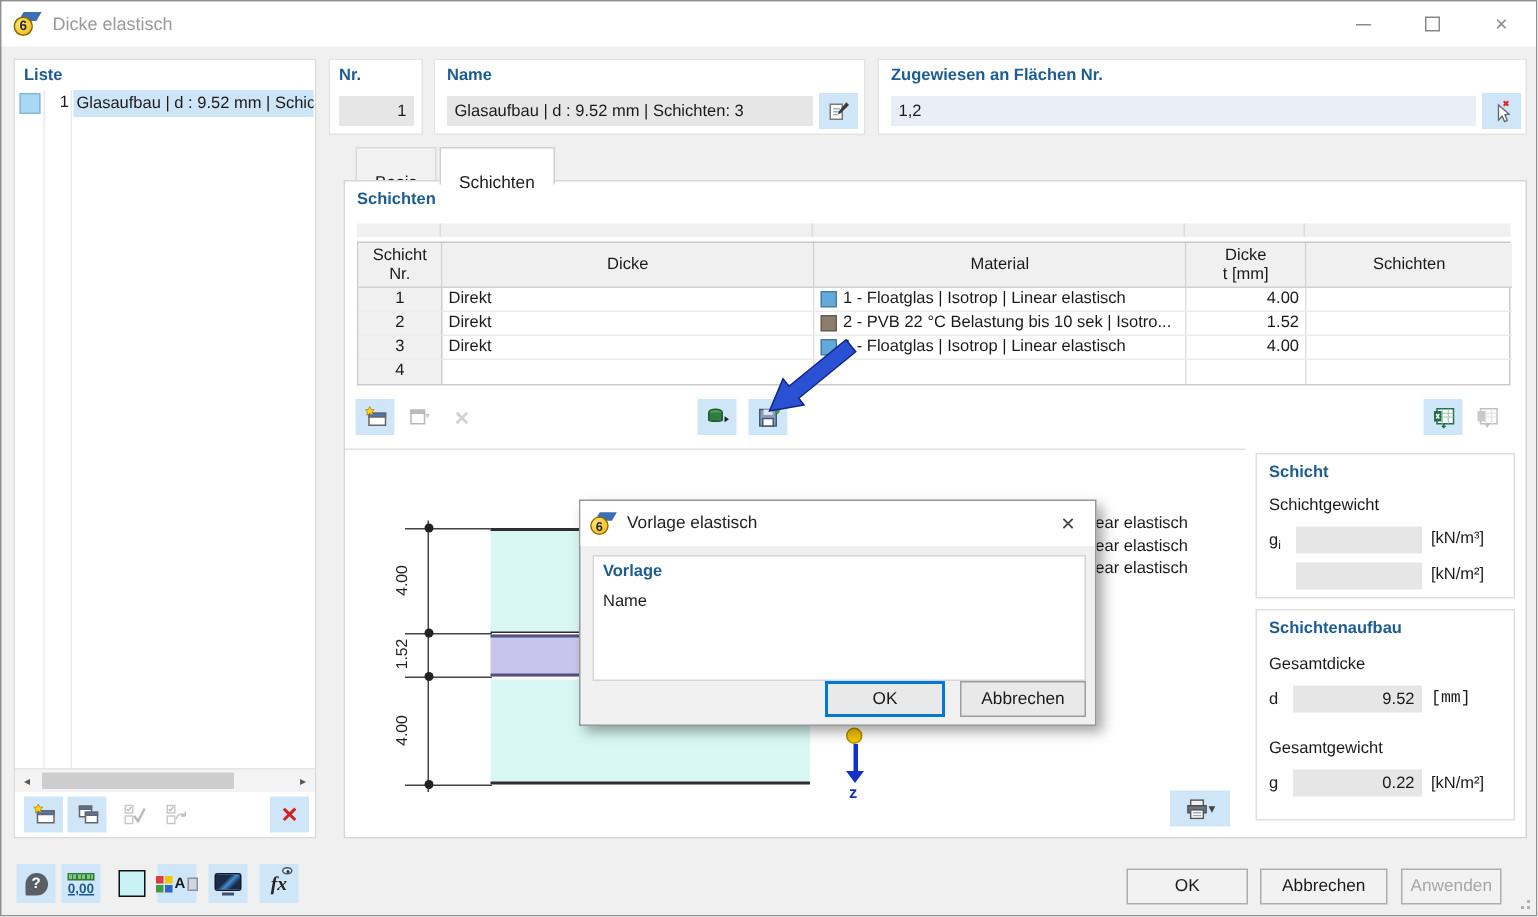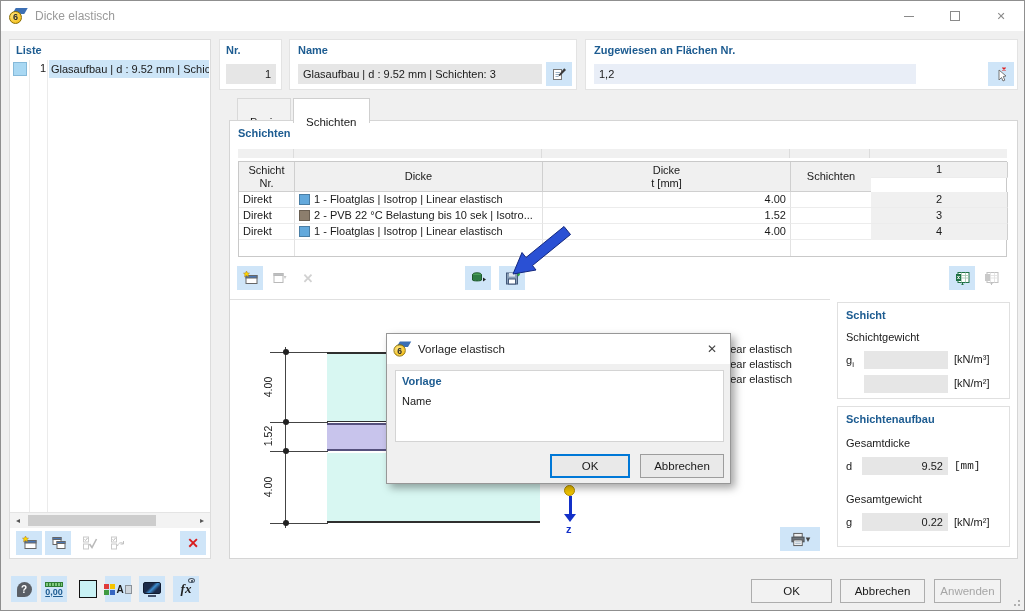--- a/index.html
+++ b/index.html
@@ -235,7 +235,7 @@
 
   <div class="abs fieldbox" style="left:584px; top:38px; width:433px; height:51px;">
     <span class="abs blue" style="left:8px; top:4px;">Zugewiesen an Flächen Nr.</span>
-    <div class="abs bfield" style="left:8px; top:24px; width:322px;">1,2</div>
+    <div class="abs bfield" style="left:8px; top:24px; width:390px;">1,2</div>
     <div class="ibtn" style="left:402px; top:22px;">
       <svg width="16" height="16" viewBox="0 0 16 16">
         <path d="M6 4 L6 14 L8.5 11.5 L10 15 L11.8 14.2 L10.3 10.5 L13 10 Z" fill="#fff" stroke="#666" stroke-width="0.9"></path>

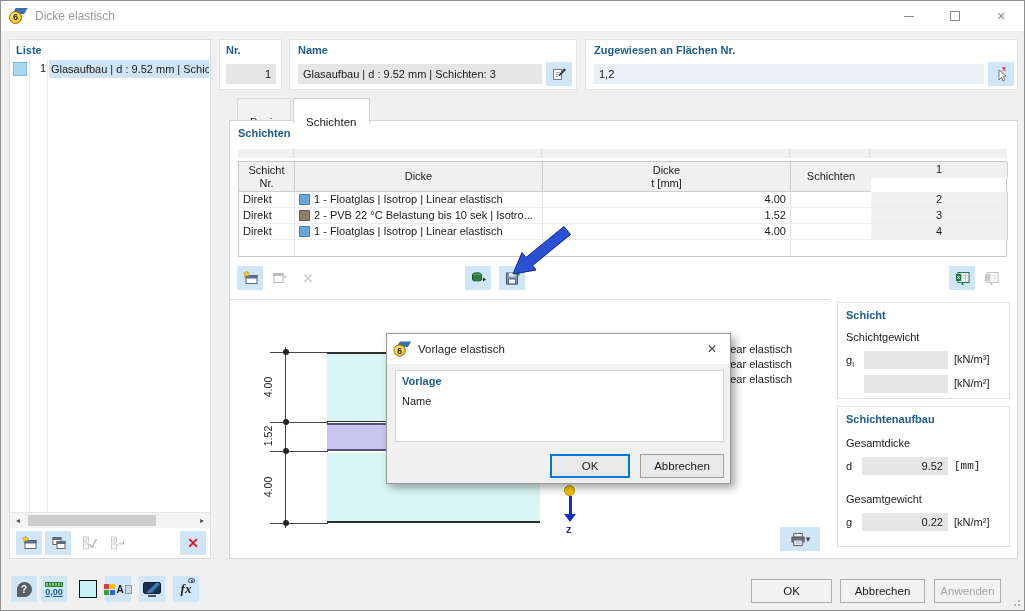--- a/index.html
+++ b/index.html
@@ -267,6 +267,7 @@
       <div class="th">Schicht
 Nr.</div>
       <div class="th">Dicke</div>
+      <div class="th">Material</div>
       <div class="th">Dicke
 t [mm]</div>
       <div class="th" style="border-right:none;">Schichten</div>

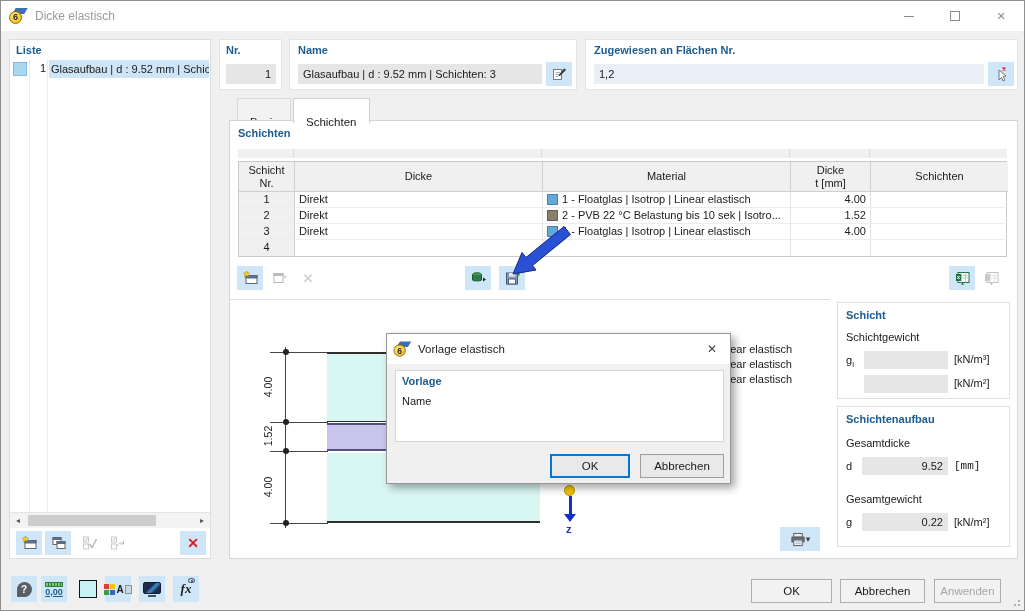--- a/index.html
+++ b/index.html
@@ -101,7 +101,7 @@
   #modal .mtitle span.t { margin-left:7px; font-size:11.5px; color:#222; }
   #modal .mclose { position:absolute; right:4px; top:4px; width:28px; height:22px; display:flex;
                    align-items:center; justify-content:center; color:#444; font-size:12px; }
-  #modal .group { position:absolute; left:8px; top:36px; width:329px; height:72px; background:#fff;
+  #modal .group { position:absolute; left:8px; top:36px; width:329px; height:84px; background:#fff;
                   border:1px solid #d4d4d4; }
   #modal .group input { position:absolute; left:2px; top:42px; width:323px; height:24px;
                         background:#fdfdff; border:none; border-bottom:2px solid #2b2f8e;

